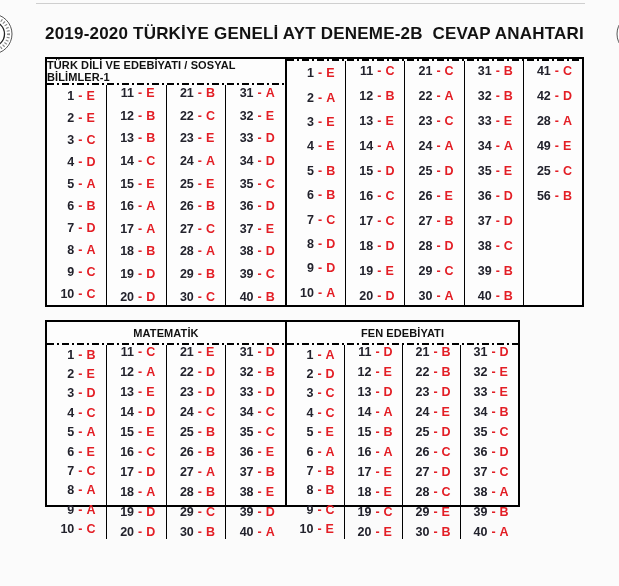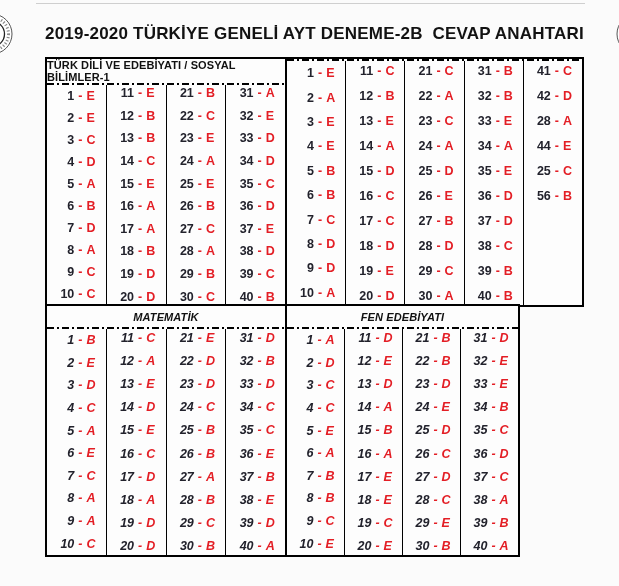--- a/index.html
+++ b/index.html
@@ -533,7 +533,7 @@
             <span class="a-letter">A</span>
           </div>
           <div class="a-cell">
-            <span class="a-num">44</span>
+            <span class="a-num">49</span>
             <span class="a-dash">-</span>
             <span class="a-letter">E</span>
           </div>

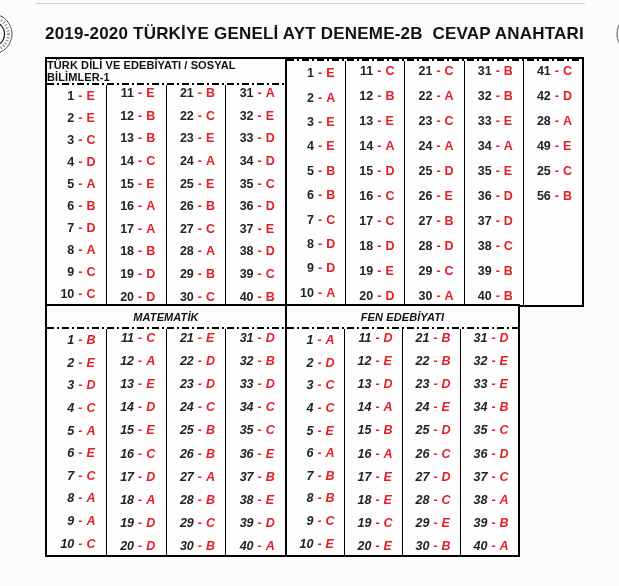--- a/index.html
+++ b/index.html
@@ -26,7 +26,7 @@
 
   .block { position: absolute; display: flex; }
   .block-top  { left: 45px; top: 57px;  width: 539px; height: 250px; }
-  .block-bot  { left: 45px; top: 304px; width: 475px; height: 253px; font-style: italic; }
+  .block-bot  { left: 45px; top: 320px; width: 475px; height: 187px; }
 
   .anskey-table {
     box-sizing: border-box;

